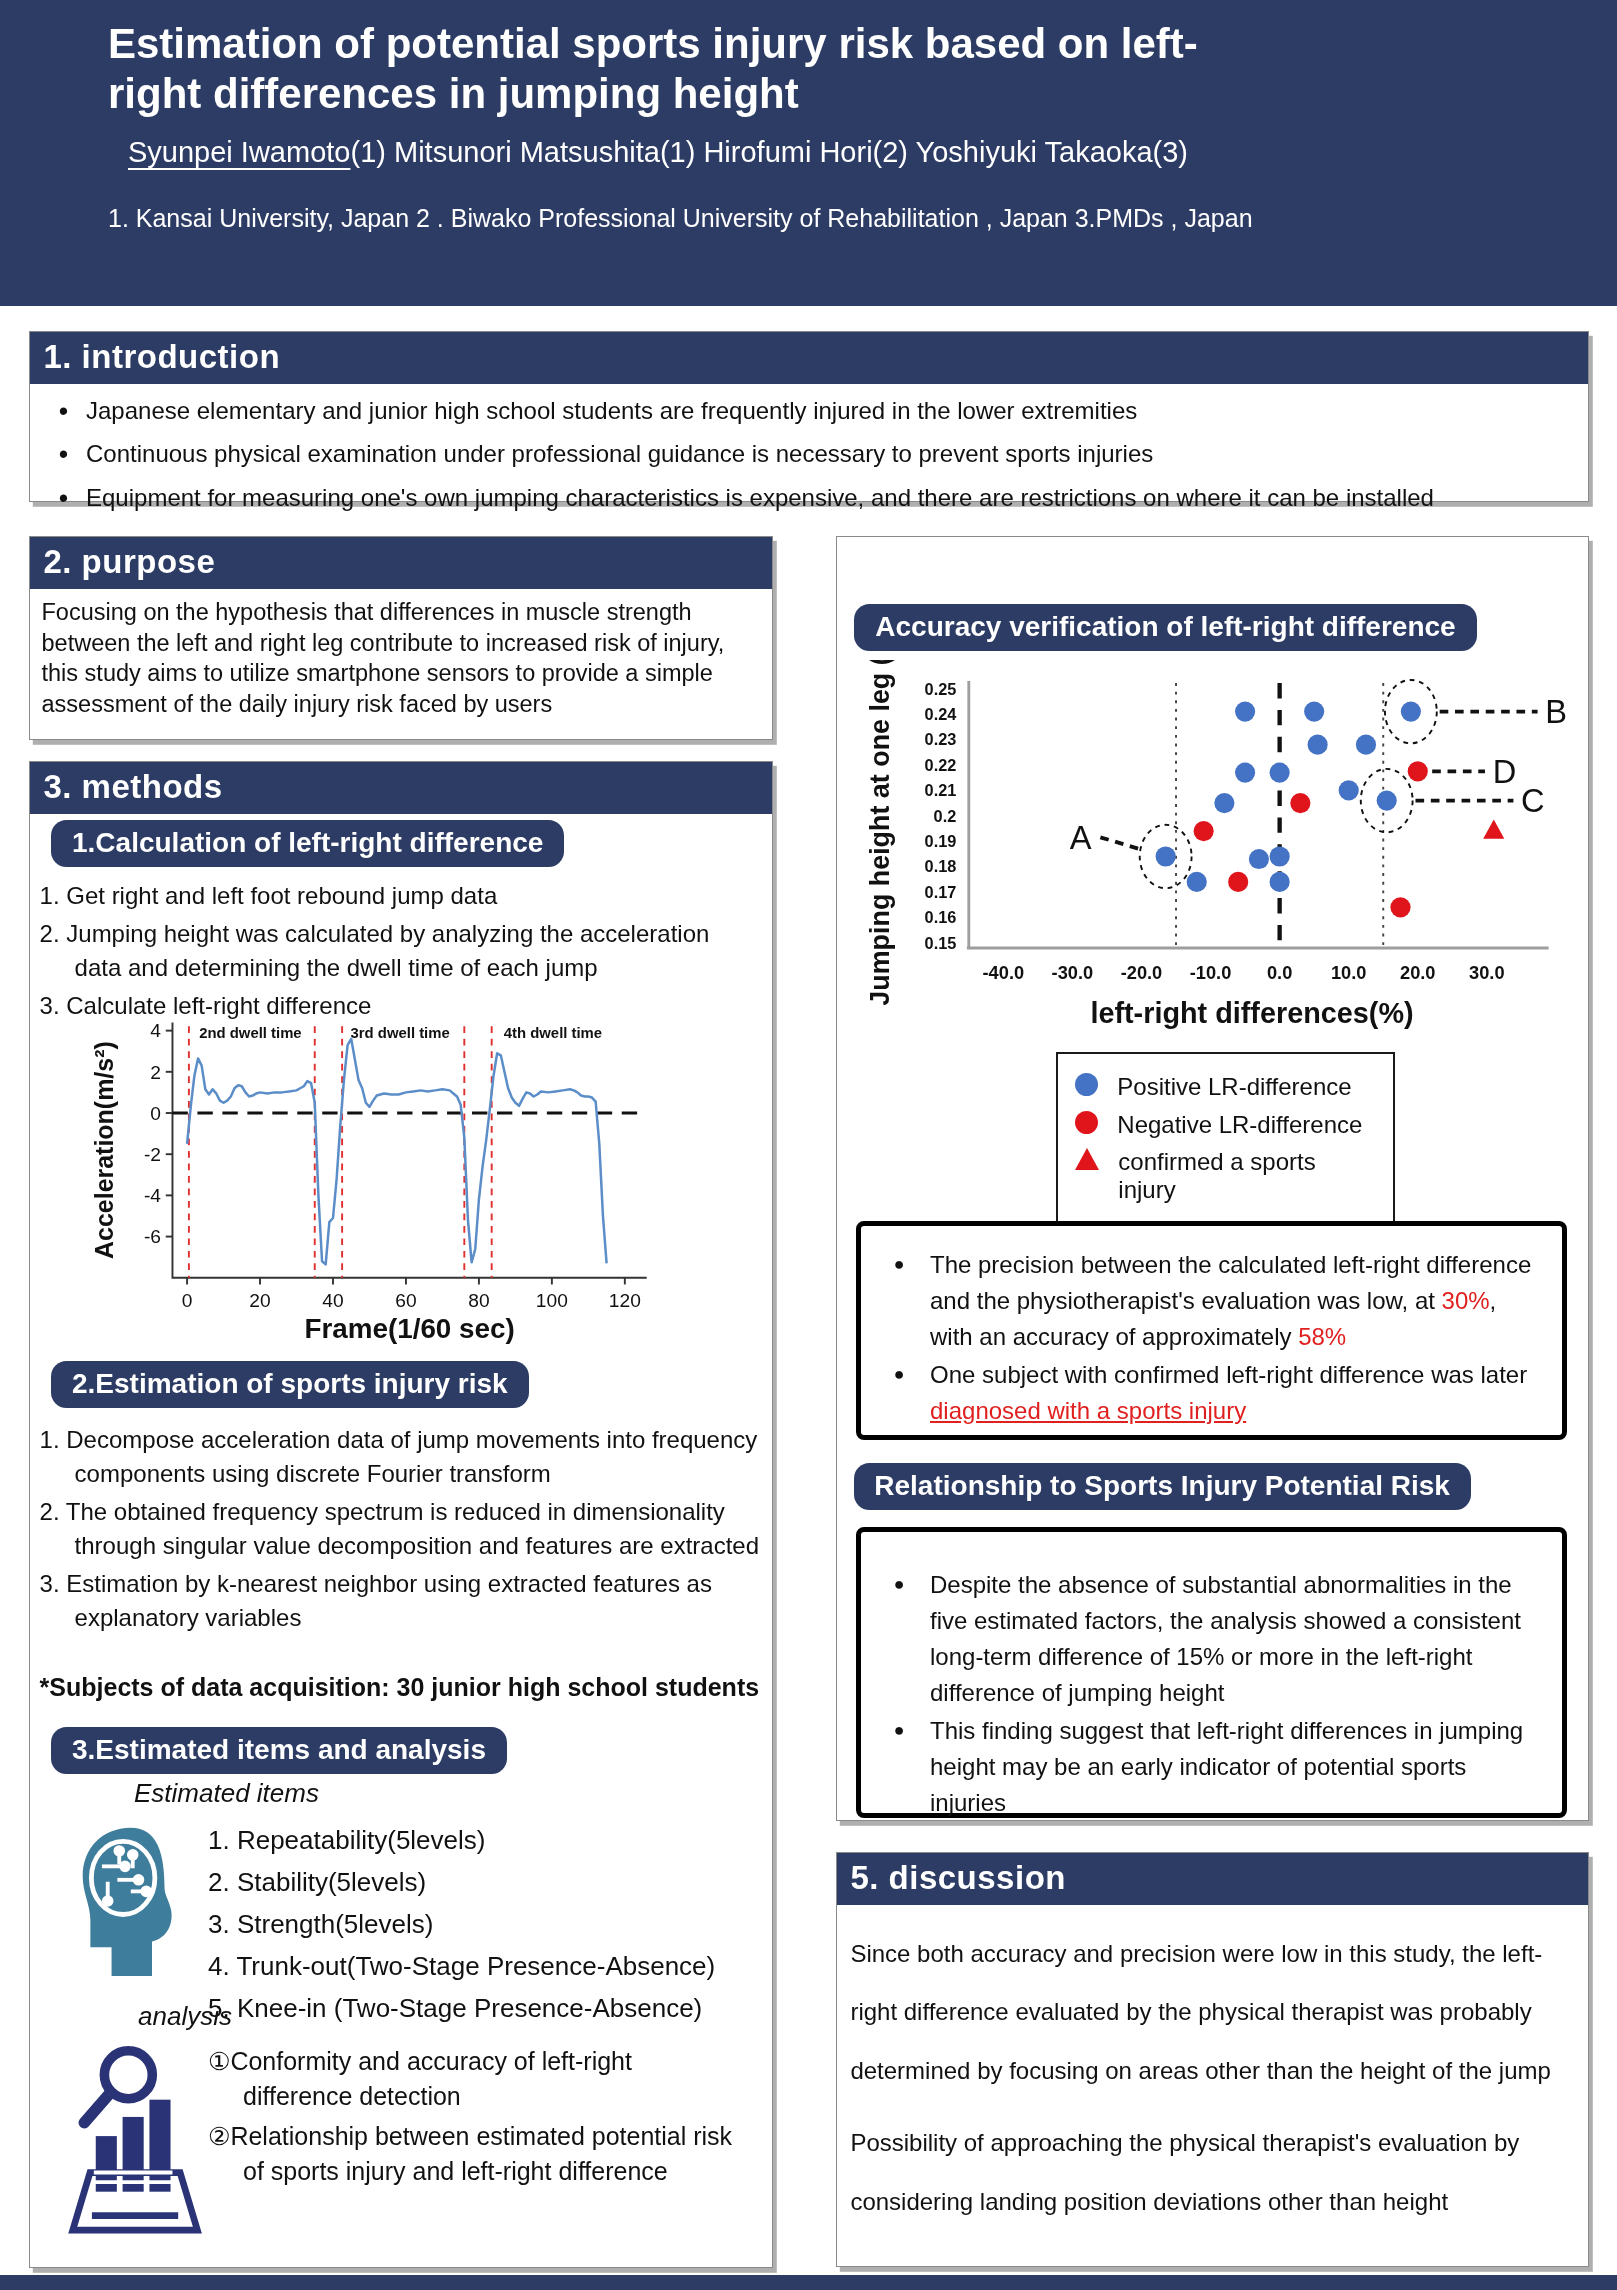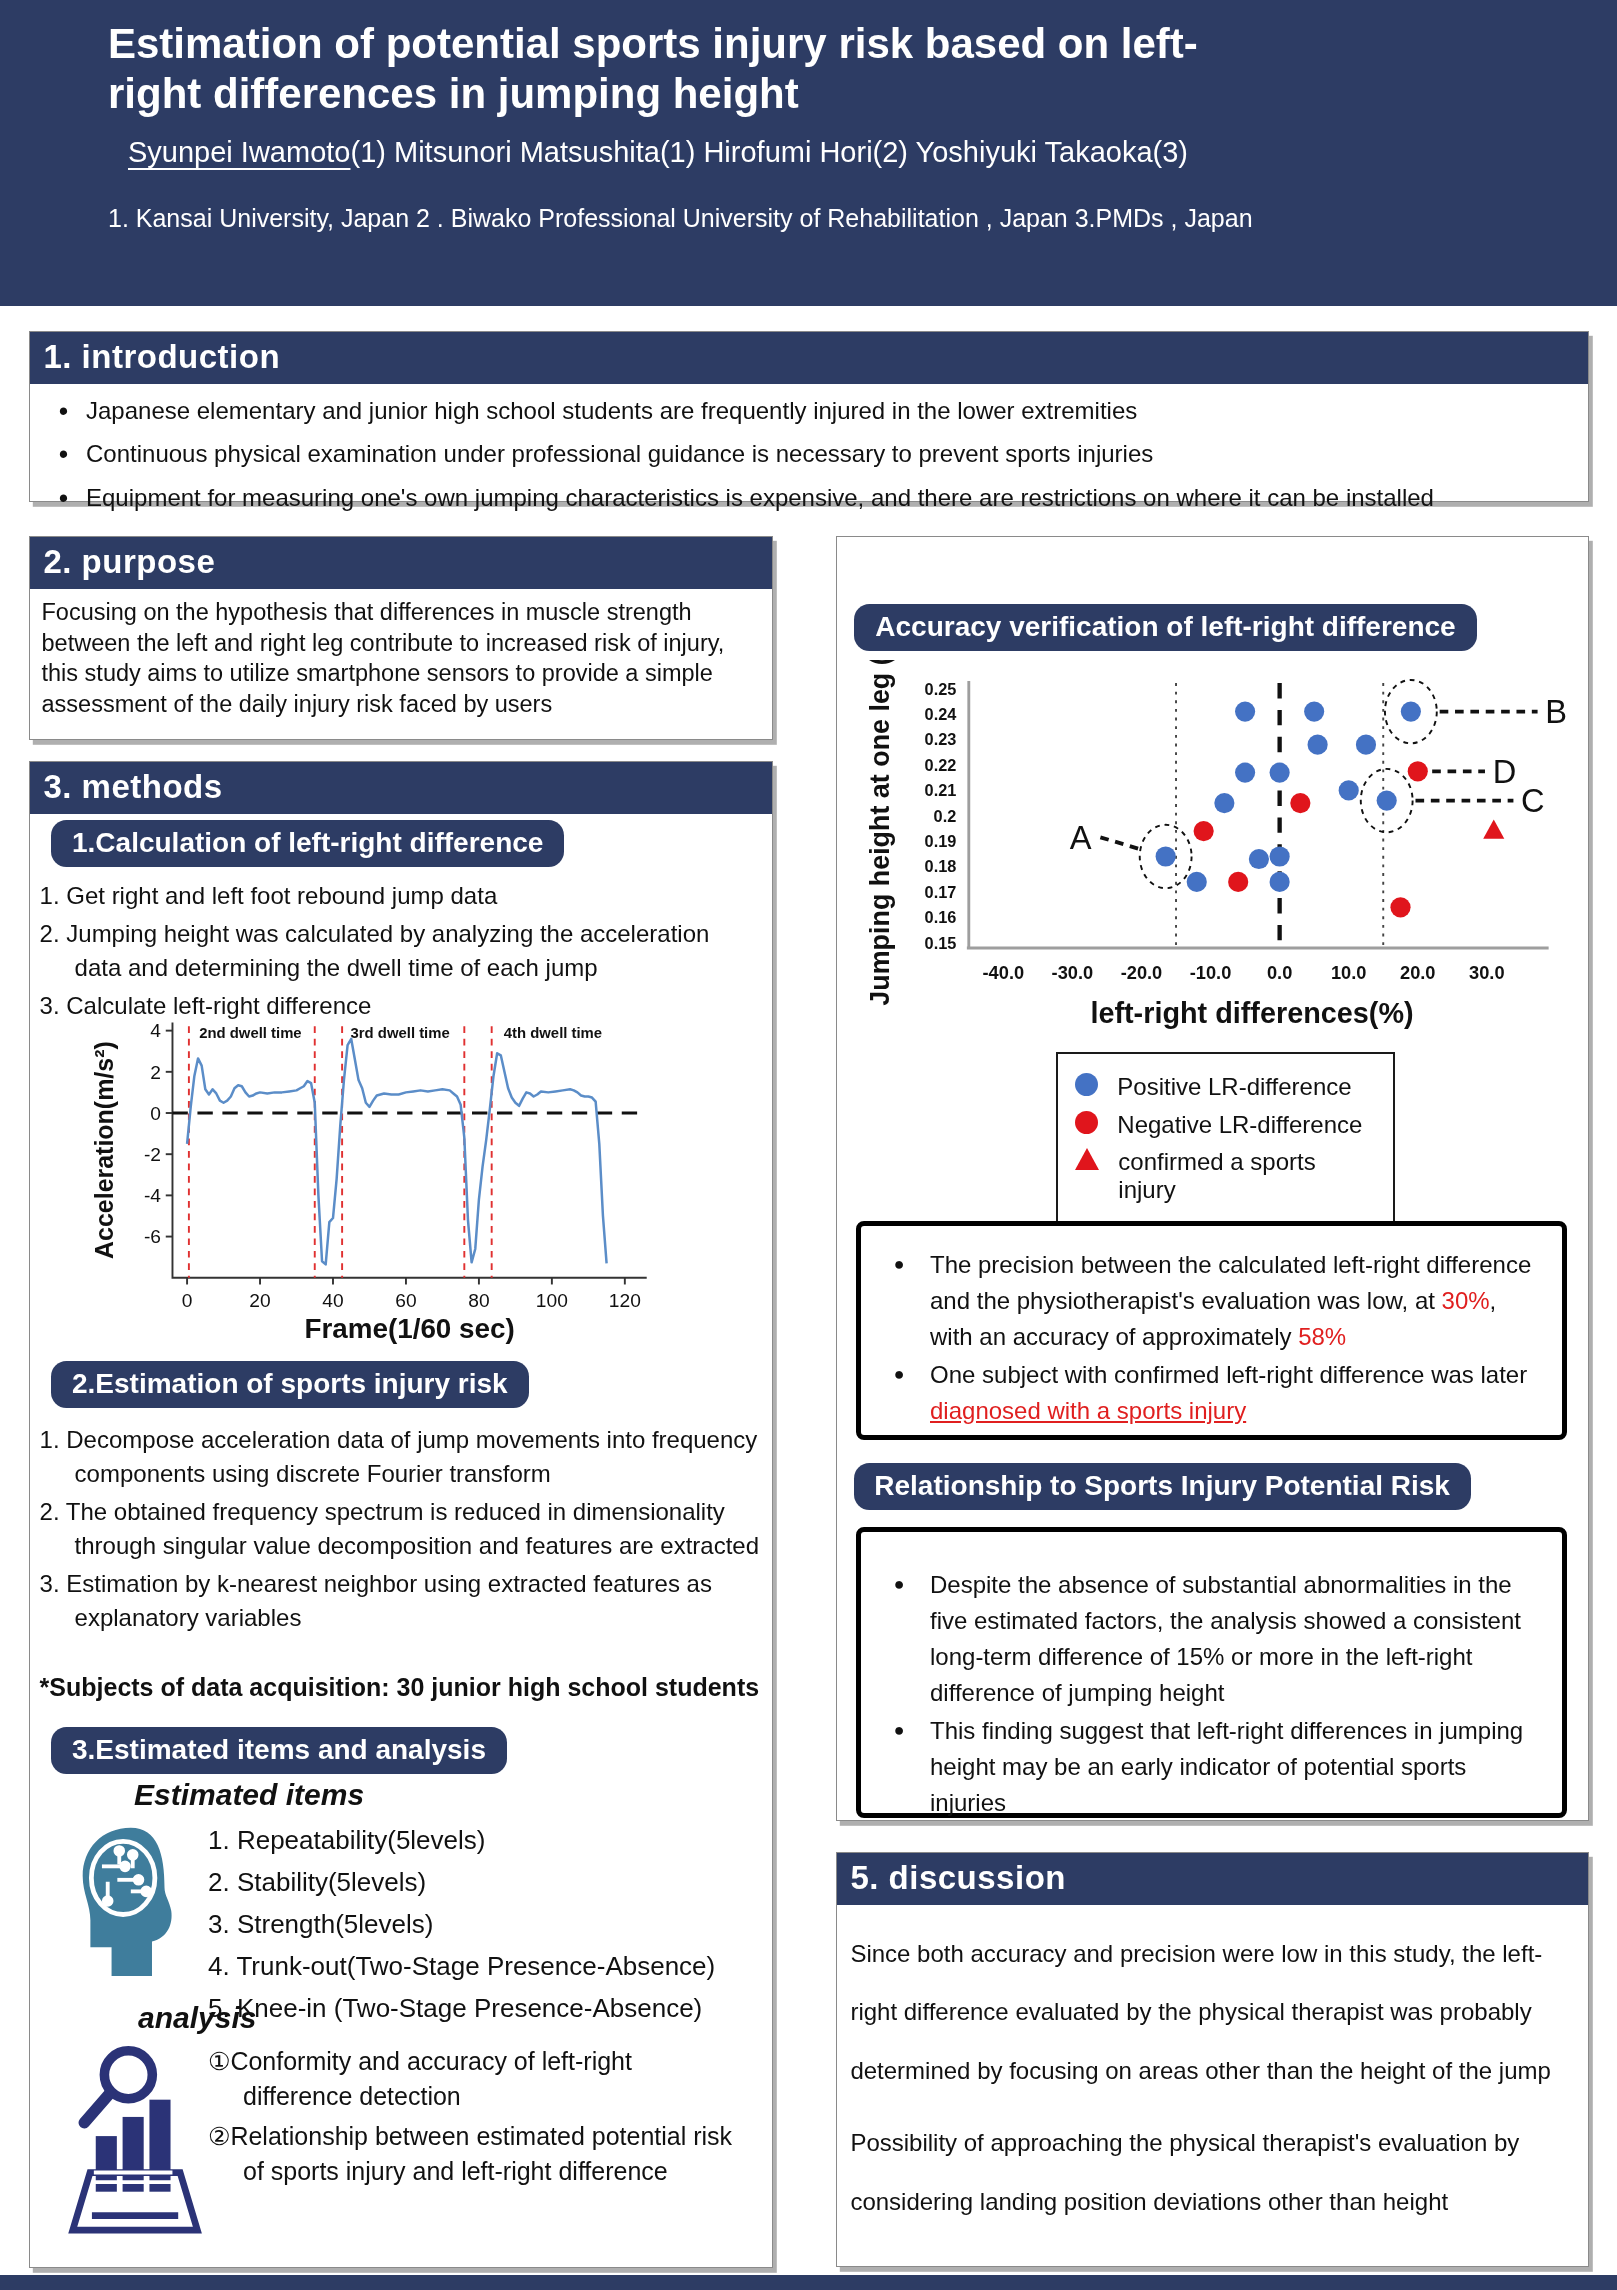--- a/index.html
+++ b/index.html
@@ -32,7 +32,7 @@
   ul.dotlist li{position:relative;padding-left:44px;line-height:1.5;margin:1.9px 0;}
   ul.dotlist li::before{content:"●";position:absolute;left:7.7px;top:3.8px;font-size:18px;}
   .round-box{position:absolute;background:#fff;border:5.8px solid #000;border-radius:8px;padding:19px 25px;}
-  .sub-title{position:absolute;font-size:30px;font-weight:700;font-style:italic;}
+  .sub-title{position:absolute;font-size:26px;font-weight:400;font-style:italic;}
   .note{position:absolute;font-size:25px;font-weight:700;}
   
   .legend{position:absolute;border:2.9px solid #1a1a1a;background:#fff;padding:9.6px 17.3px;}

